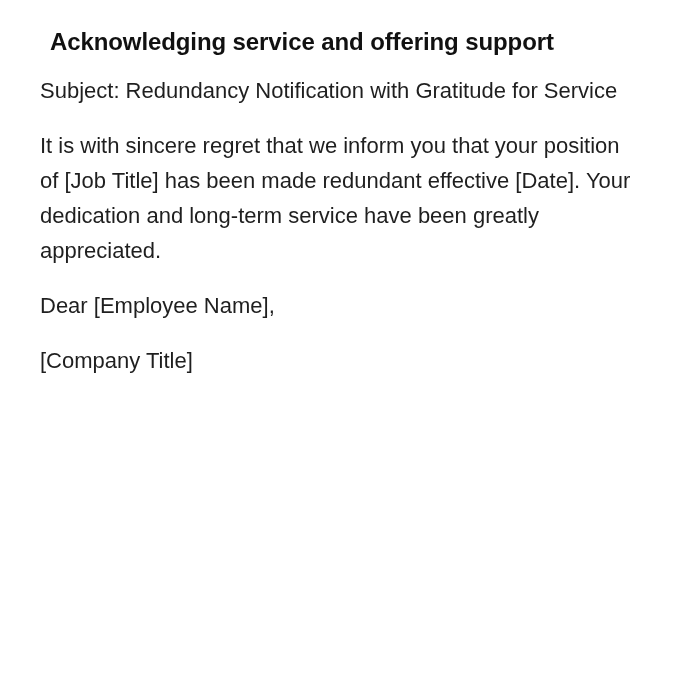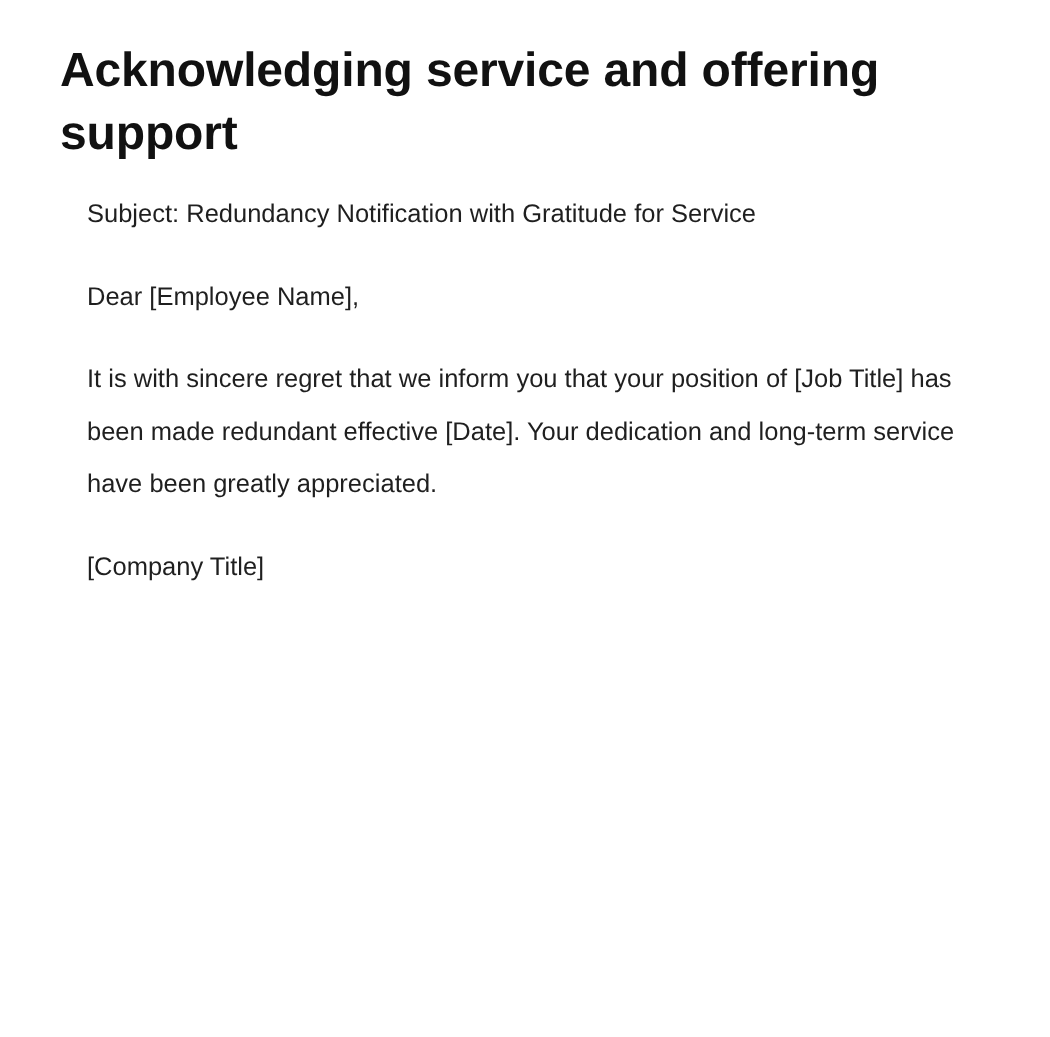--- a/index.html
+++ b/index.html
@@ -22,11 +22,11 @@
     background: #ffffff;
   }
   .doc-title {
-    font-size: 32px;
+    font-size: 24px;
     font-weight: bold;
     line-height: 1.3;
     color: #111111;
-    margin: 0 0 16px 0;
+    margin: 0 0 16px 10px;
     letter-spacing: -0.1px;
   }
   .doc-paragraph {

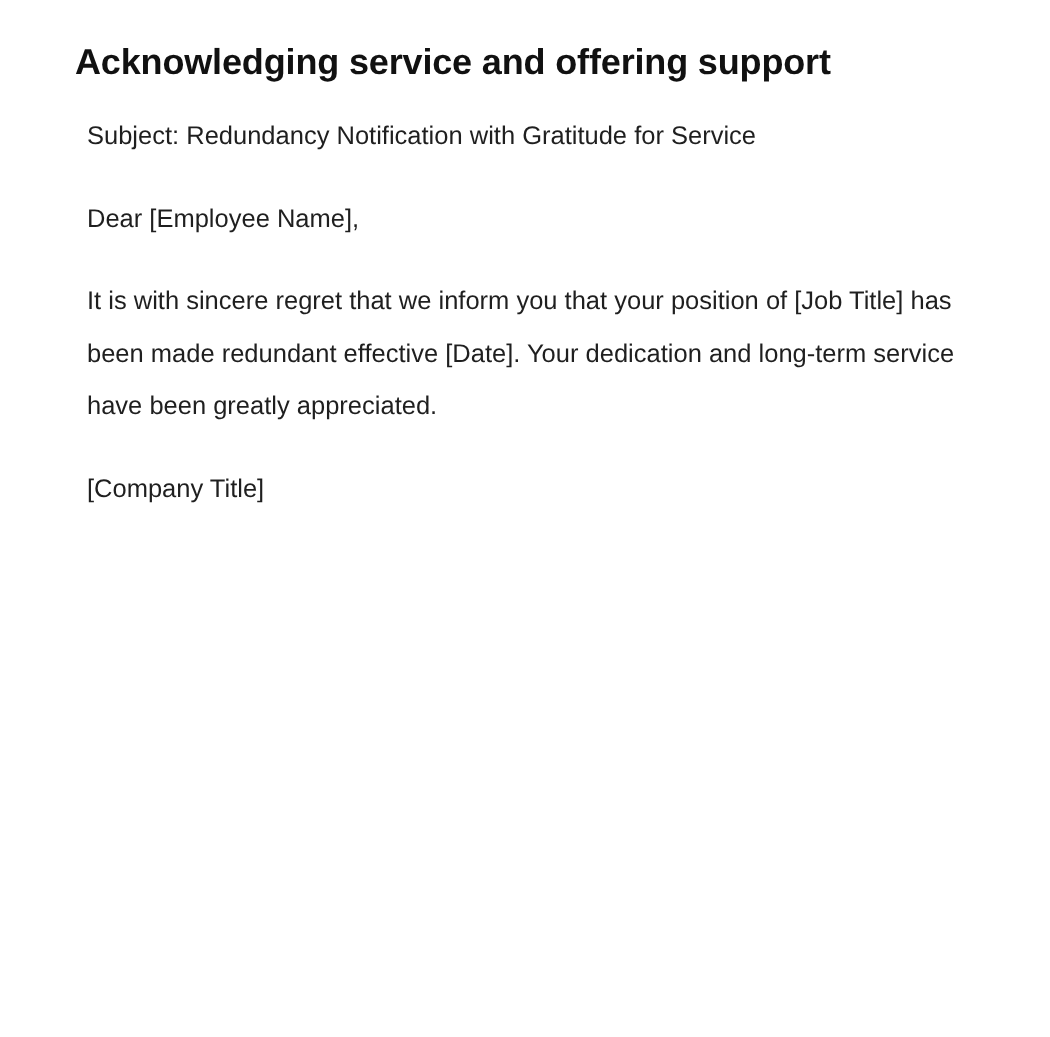--- a/index.html
+++ b/index.html
@@ -30,10 +30,10 @@
     letter-spacing: -0.1px;
   }
   .doc-paragraph {
-    font-size: 17px;
+    font-size: 22px;
     line-height: 35px;
     color: #1f1f1f;
-    margin: 0 0 20px 18px;
+    margin: 0 0 20px 0;
     max-width: 605px;
     font-weight: normal;
   }

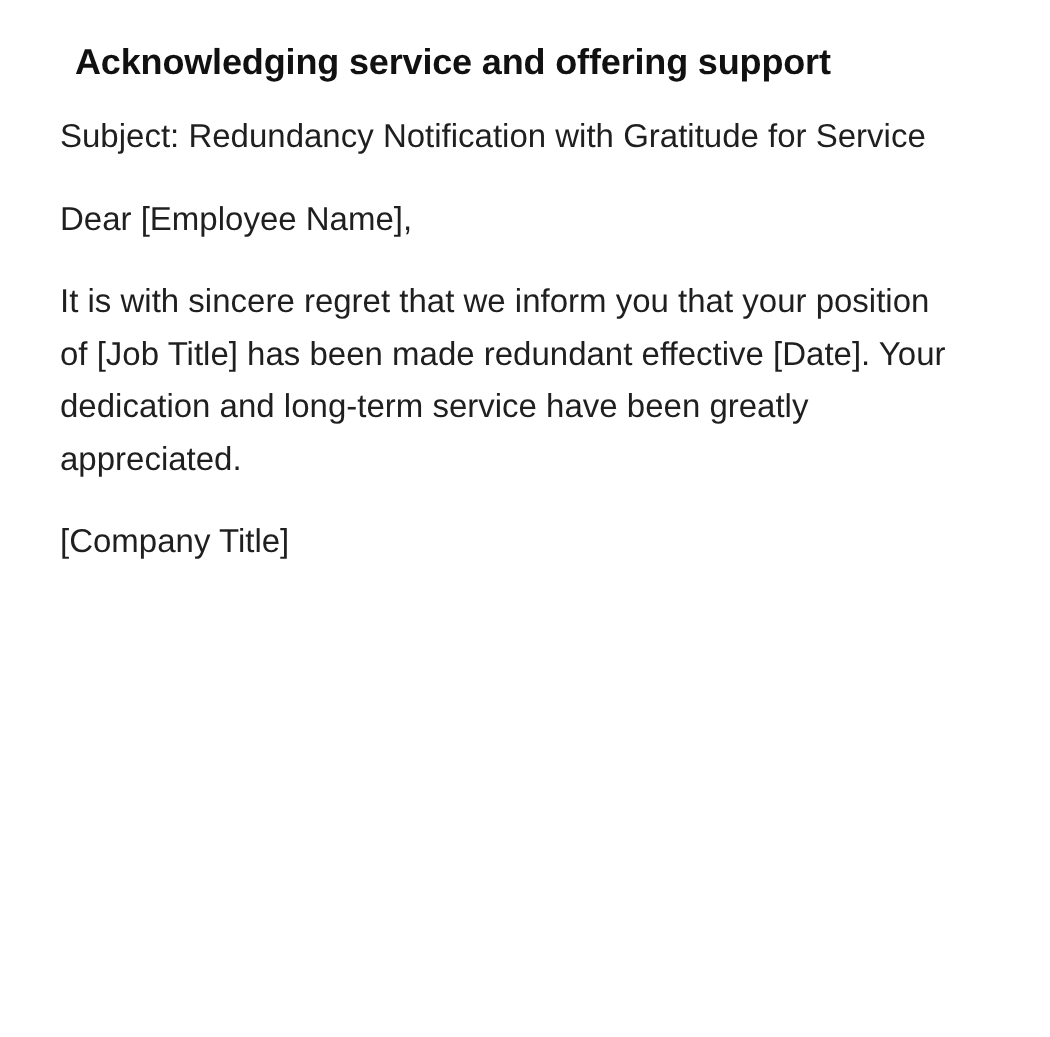--- a/index.html
+++ b/index.html
@@ -47,8 +47,8 @@
 <div class="document">
   <h1 class="doc-title">Acknowledging service and offering support</h1>
   <p class="doc-paragraph">Subject: Redundancy Notification with Gratitude for Service</p>
+  <p class="doc-paragraph">It is with sincere regret that we inform you that your position of [Job Title] has been made redundant effective [Date]. Your dedication and long-term service have been greatly appreciated.</p>
   <p class="doc-paragraph">Dear [Employee Name],</p>
-  <p class="doc-paragraph">It is with sincere regret that we inform you that your position of [Job Title] has been made redundant effective [Date]. Your dedication and long-term service have been greatly appreciated.</p>
   <p class="doc-paragraph">[Company Title]</p>
 </div>
 

